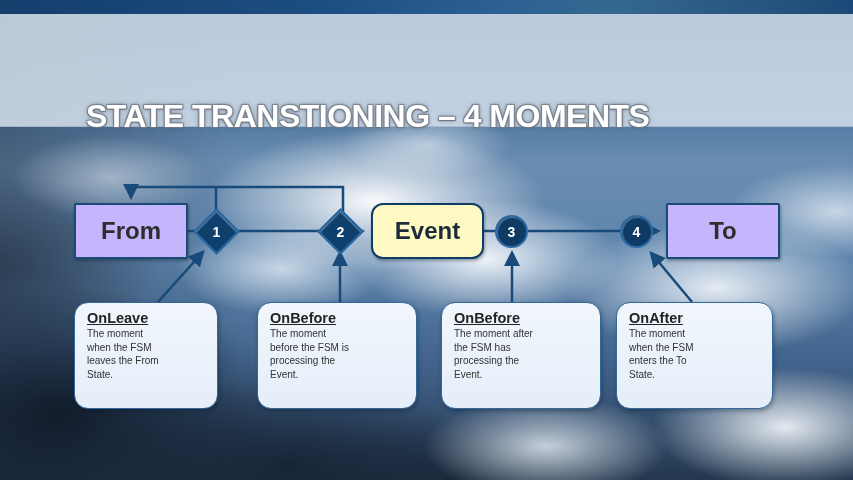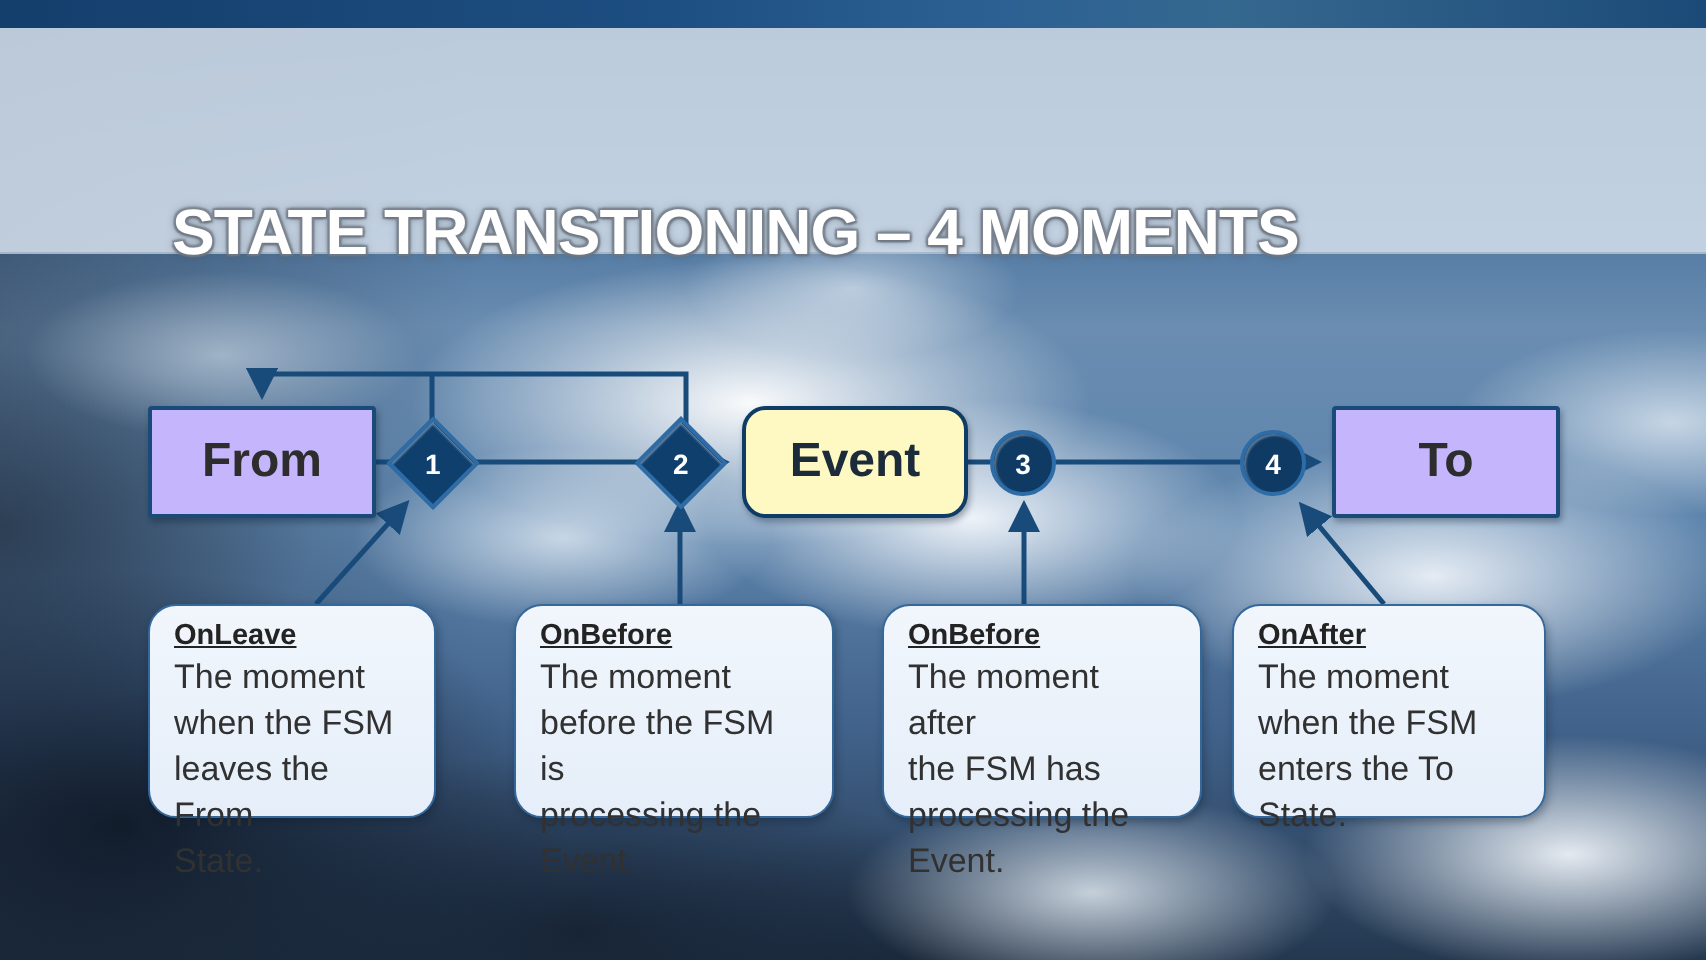--- a/index.html
+++ b/index.html
@@ -98,7 +98,7 @@
     color:#232323; margin-bottom:1px;
   }
   .callout .c-body{
-    font-size:17px; line-height:1.36; white-space:pre-line; color:#313131;
+    font-size:10px; line-height:1.36; white-space:pre-line; color:#313131;
   }
 </style>
 </head>

